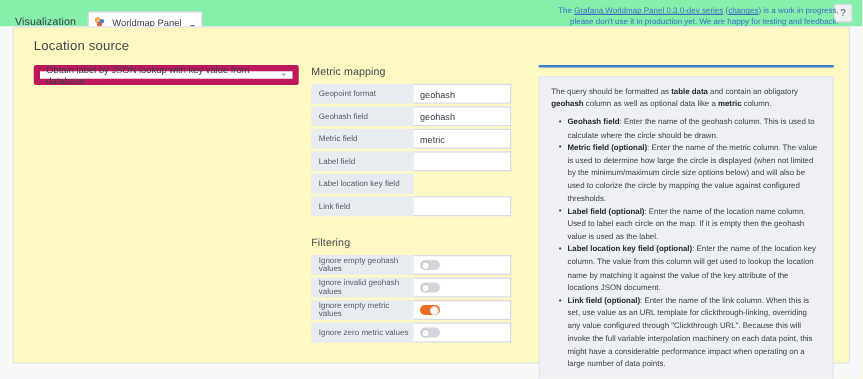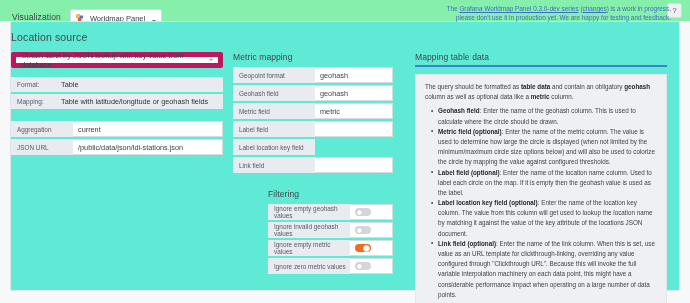--- a/index.html
+++ b/index.html
@@ -83,12 +83,12 @@
   
   .editor {
     margin: 0 10px;
-    background: #5eead4;
+    background: #fef9c3;
     border: 1px solid #e1e4e8;
     border-radius: 2px;
     height: 270px;
     box-sizing: border-box;
-    padding: 8px 12px 0 0;
+    padding: 8px 12px 0 16px;
     position: relative;
   }
   .section-title {

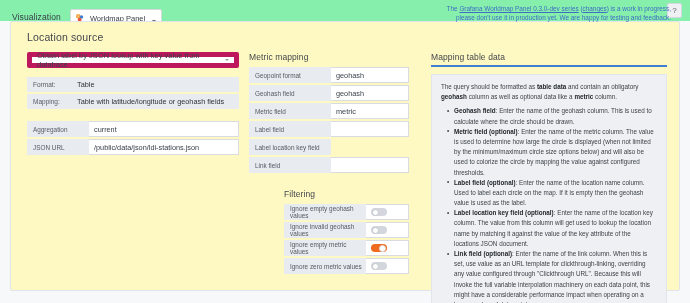--- a/index.html
+++ b/index.html
@@ -444,7 +444,6 @@
     </div>
 
     <div class="col-right">
-      <div class="doc-title">Mapping table data</div>
       <div class="doc-rule"></div>
 
       <div class="doc-box">

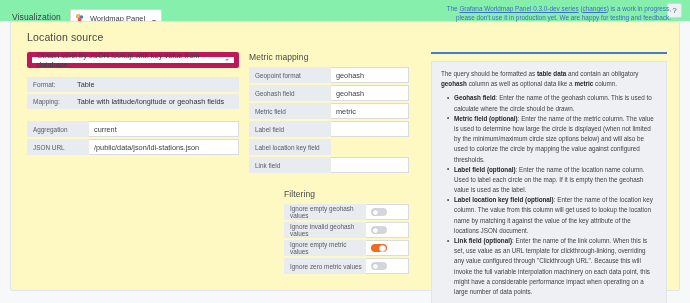--- a/index.html
+++ b/index.html
@@ -339,16 +339,6 @@
         <span class="caret-sm"></span>
       </div>
 
-      <div class="info-block">
-        <div class="info-row">
-          <span class="k">Format:</span>
-          <span class="v">Table</span>
-        </div>
-        <div class="info-row">
-          <span class="k">Mapping:</span>
-          <span class="v">Table with latitude/longitude or geohash fields</span>
-        </div>
-      </div>
 
       <div class="field-block">
         <div class="field-row">

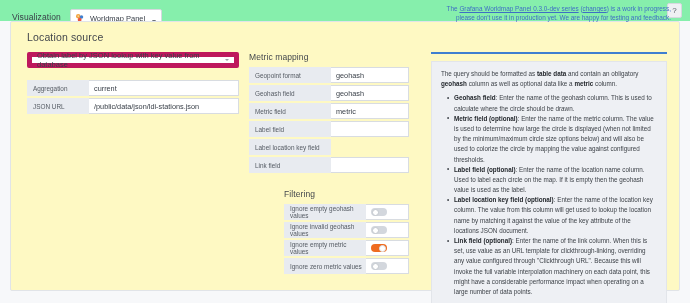--- a/index.html
+++ b/index.html
@@ -340,21 +340,6 @@
       </div>
 
 
-      <div class="field-block">
-        <div class="field-row">
-          <span class="label">Aggregation</span>
-          <span class="control sel">
-            <span>current</span>
-            <span class="caret-sm"></span>
-          </span>
-        </div>
-        <div class="field-row">
-          <span class="label">JSON URL</span>
-          <span class="control">
-            <span>/public/data/json/ldi-stations.json</span>
-          </span>
-        </div>
-      </div>
     </div>
 
     <div class="col-mid">

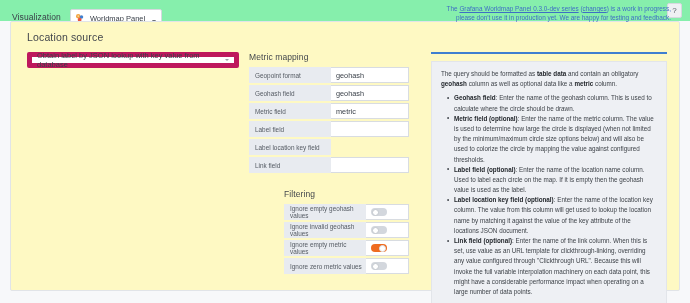--- a/index.html
+++ b/index.html
@@ -197,7 +197,7 @@
   .col-mid .field-row .label { width: 82px; }
 
   
-  .filter-block { margin-top: 16px; margin-left: 35px; }
+  .filter-block { margin-top: 16px; }
   .filter-row {
     display: flex;
     align-items: stretch;

